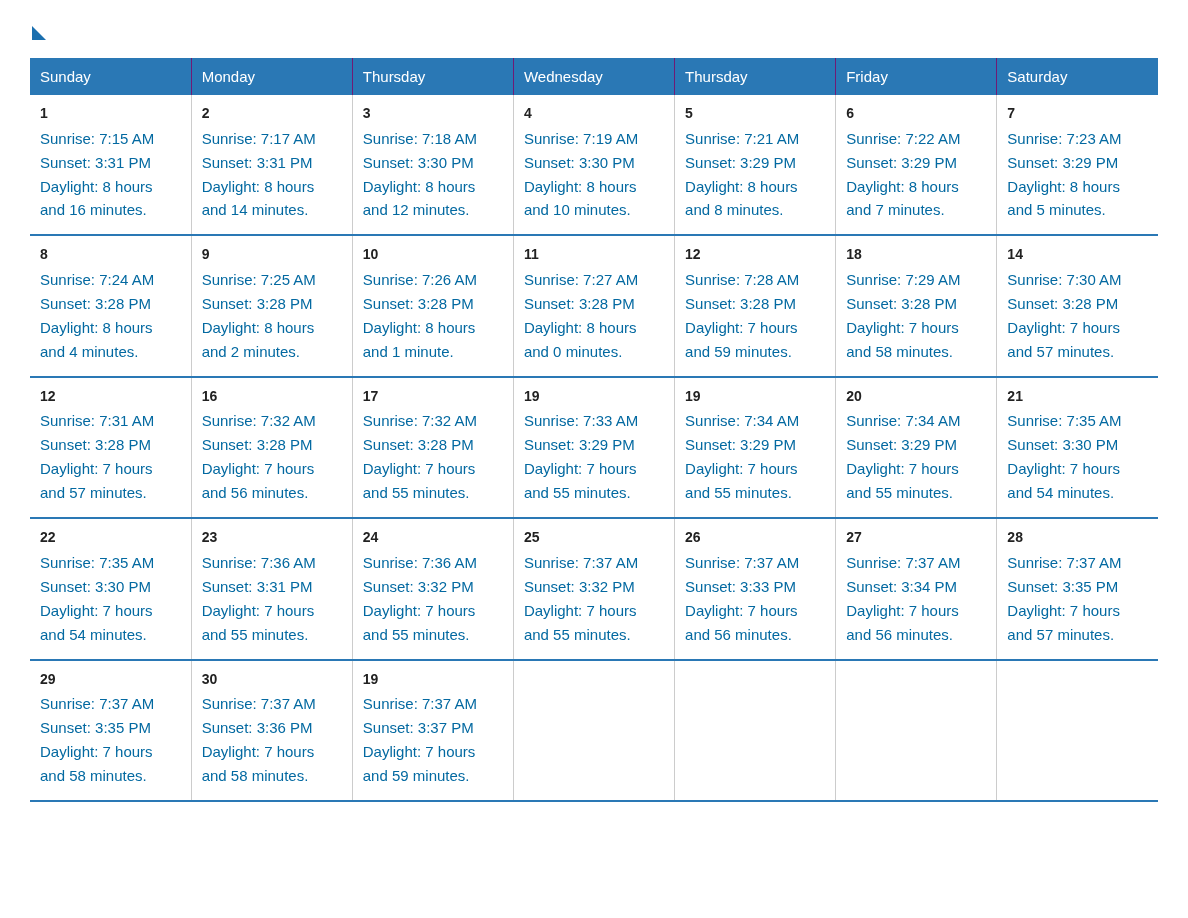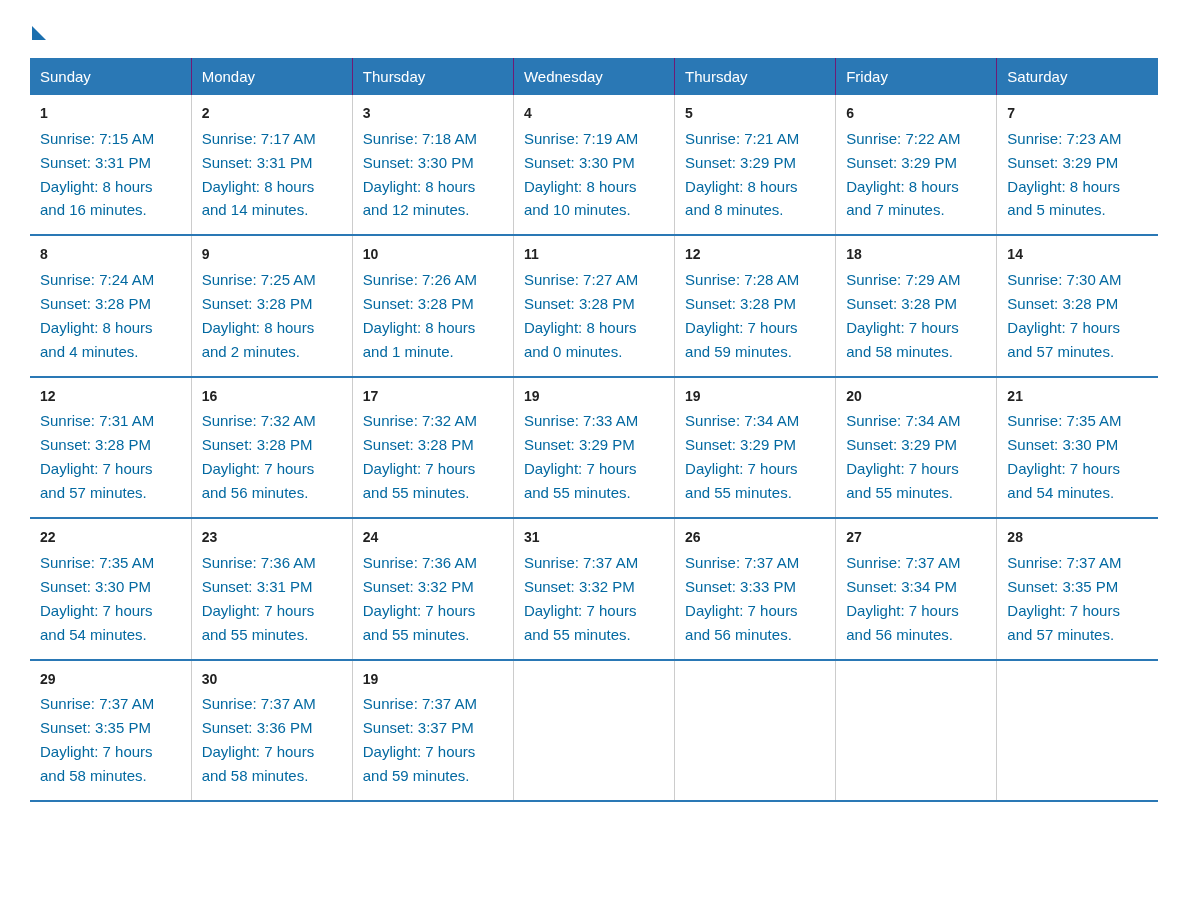--- a/index.html
+++ b/index.html
@@ -163,7 +163,7 @@
         <td><span class="day-num">22</span><span class="day-info">Sunrise: 7:35 AM<br>Sunset: 3:30 PM<br>Daylight: 7 hours and 54 minutes.</span></td>
         <td><span class="day-num">23</span><span class="day-info">Sunrise: 7:36 AM<br>Sunset: 3:31 PM<br>Daylight: 7 hours and 55 minutes.</span></td>
         <td><span class="day-num">24</span><span class="day-info">Sunrise: 7:36 AM<br>Sunset: 3:32 PM<br>Daylight: 7 hours and 55 minutes.</span></td>
-        <td><span class="day-num">31</span><span class="day-info">Sunrise: 7:37 AM<br>Sunset: 3:32 PM<br>Daylight: 7 hours and 55 minutes.</span></td>
+        <td><span class="day-num">25</span><span class="day-info">Sunrise: 7:37 AM<br>Sunset: 3:32 PM<br>Daylight: 7 hours and 55 minutes.</span></td>
         <td><span class="day-num">26</span><span class="day-info">Sunrise: 7:37 AM<br>Sunset: 3:33 PM<br>Daylight: 7 hours and 56 minutes.</span></td>
         <td><span class="day-num">27</span><span class="day-info">Sunrise: 7:37 AM<br>Sunset: 3:34 PM<br>Daylight: 7 hours and 56 minutes.</span></td>
         <td><span class="day-num">28</span><span class="day-info">Sunrise: 7:37 AM<br>Sunset: 3:35 PM<br>Daylight: 7 hours and 57 minutes.</span></td>

